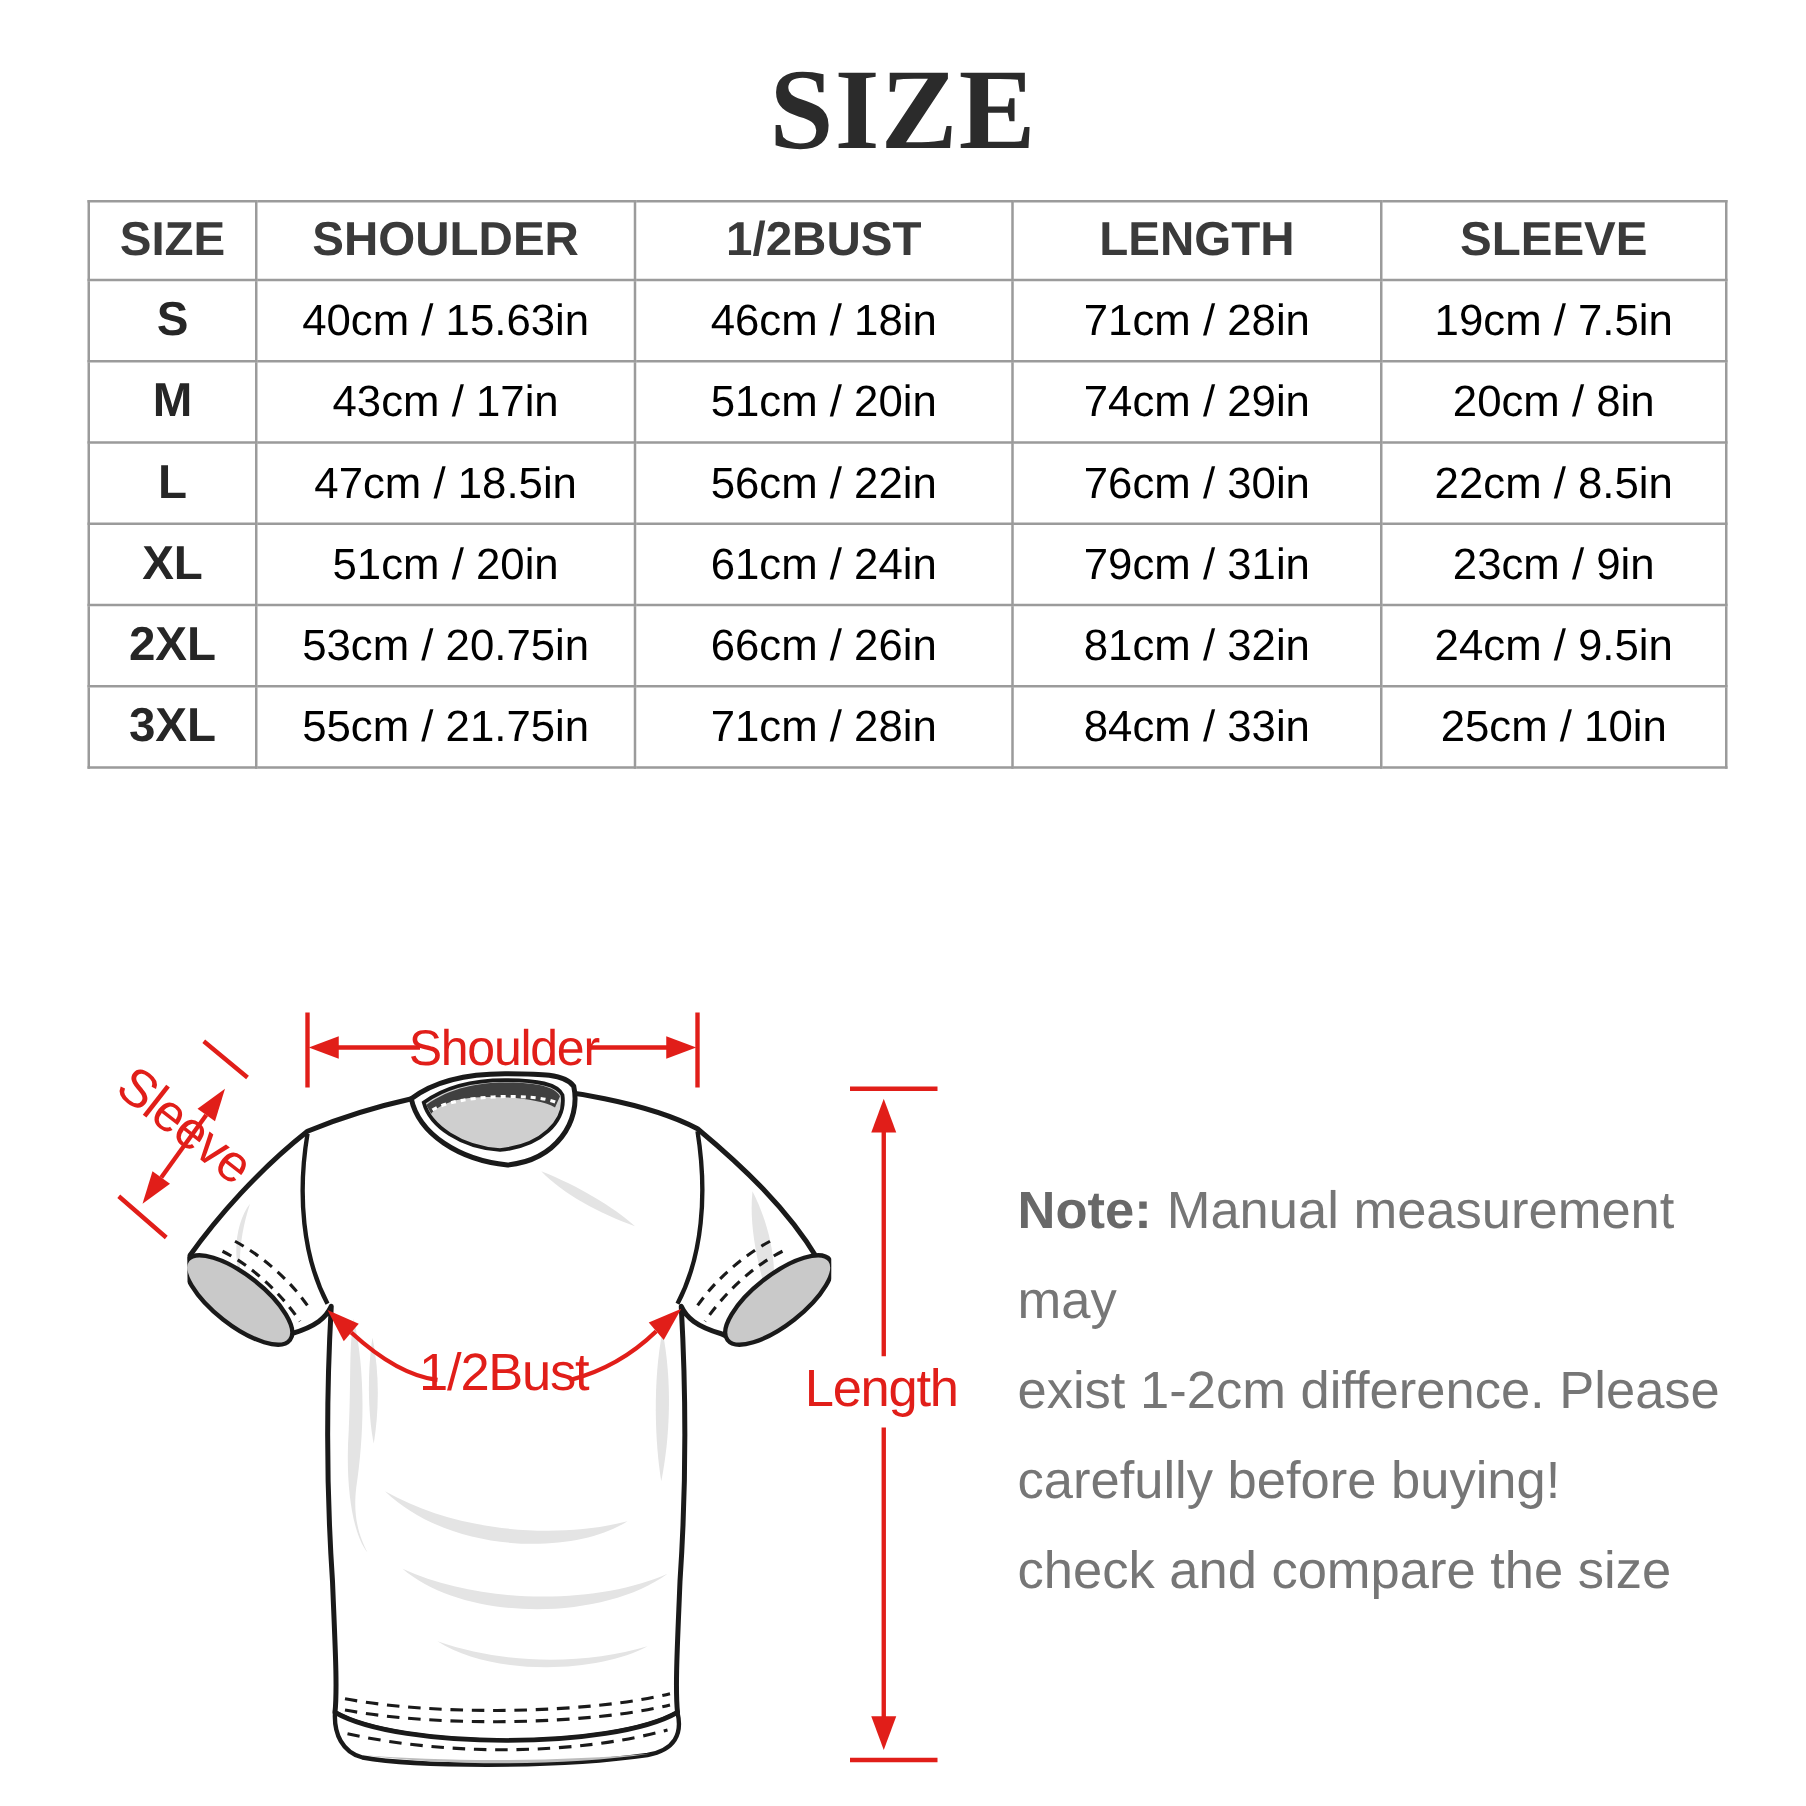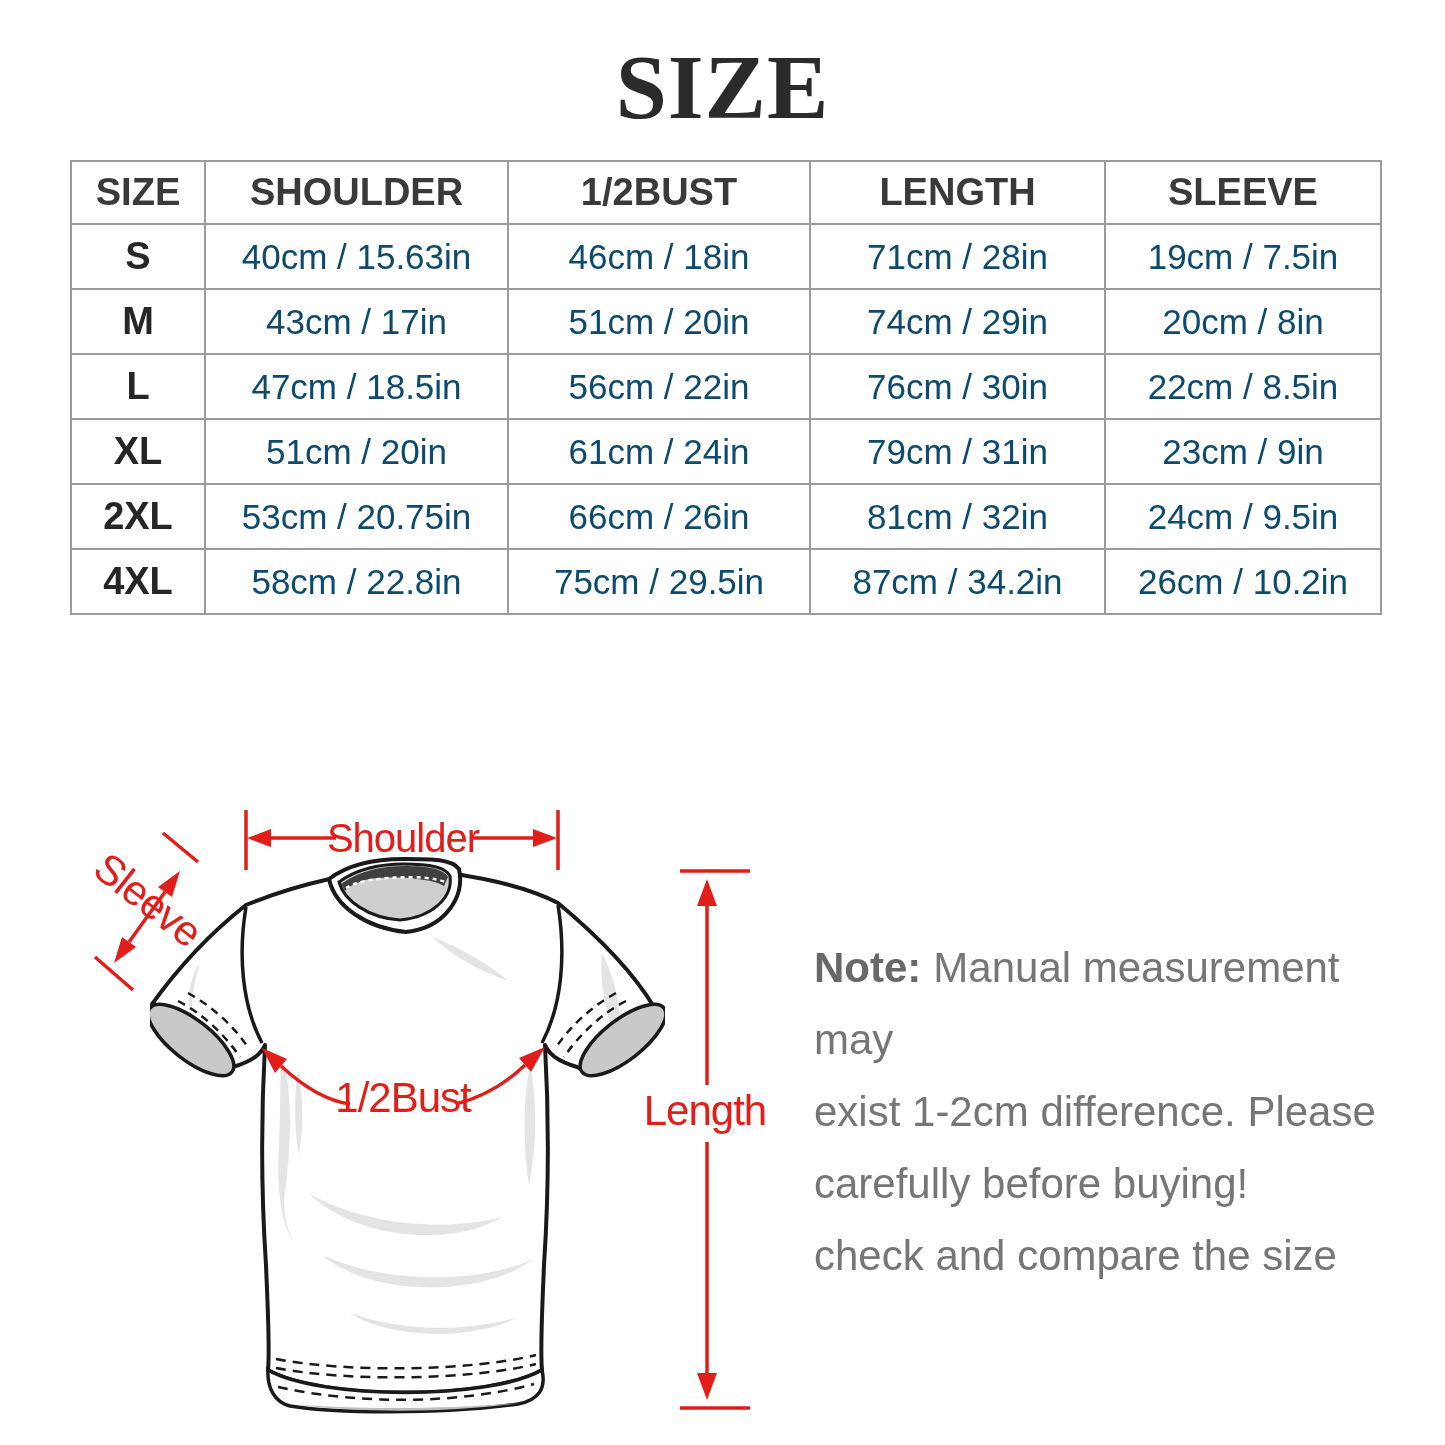--- a/index.html
+++ b/index.html
@@ -25,7 +25,7 @@
   }
   .size-table th { font-size:38px; font-weight:bold; color:#3a3a3a; height:63px; }
   .size-table td.size-cell { font-size:38px; font-weight:bold; color:#262626; }
-  .size-table td.val-cell  { font-size:35px; font-weight:normal; color:#0c4a6e; }
+  .size-table td.val-cell  { font-size:35px; font-weight:normal; color:#000000; }
 
   .tshirt { position:absolute; left:150px; top:855px; width:515px; height:575px; }
   .annot  { position:absolute; left:0; top:790px; width:1445px; height:655px; color:var(--red); pointer-events:none; }

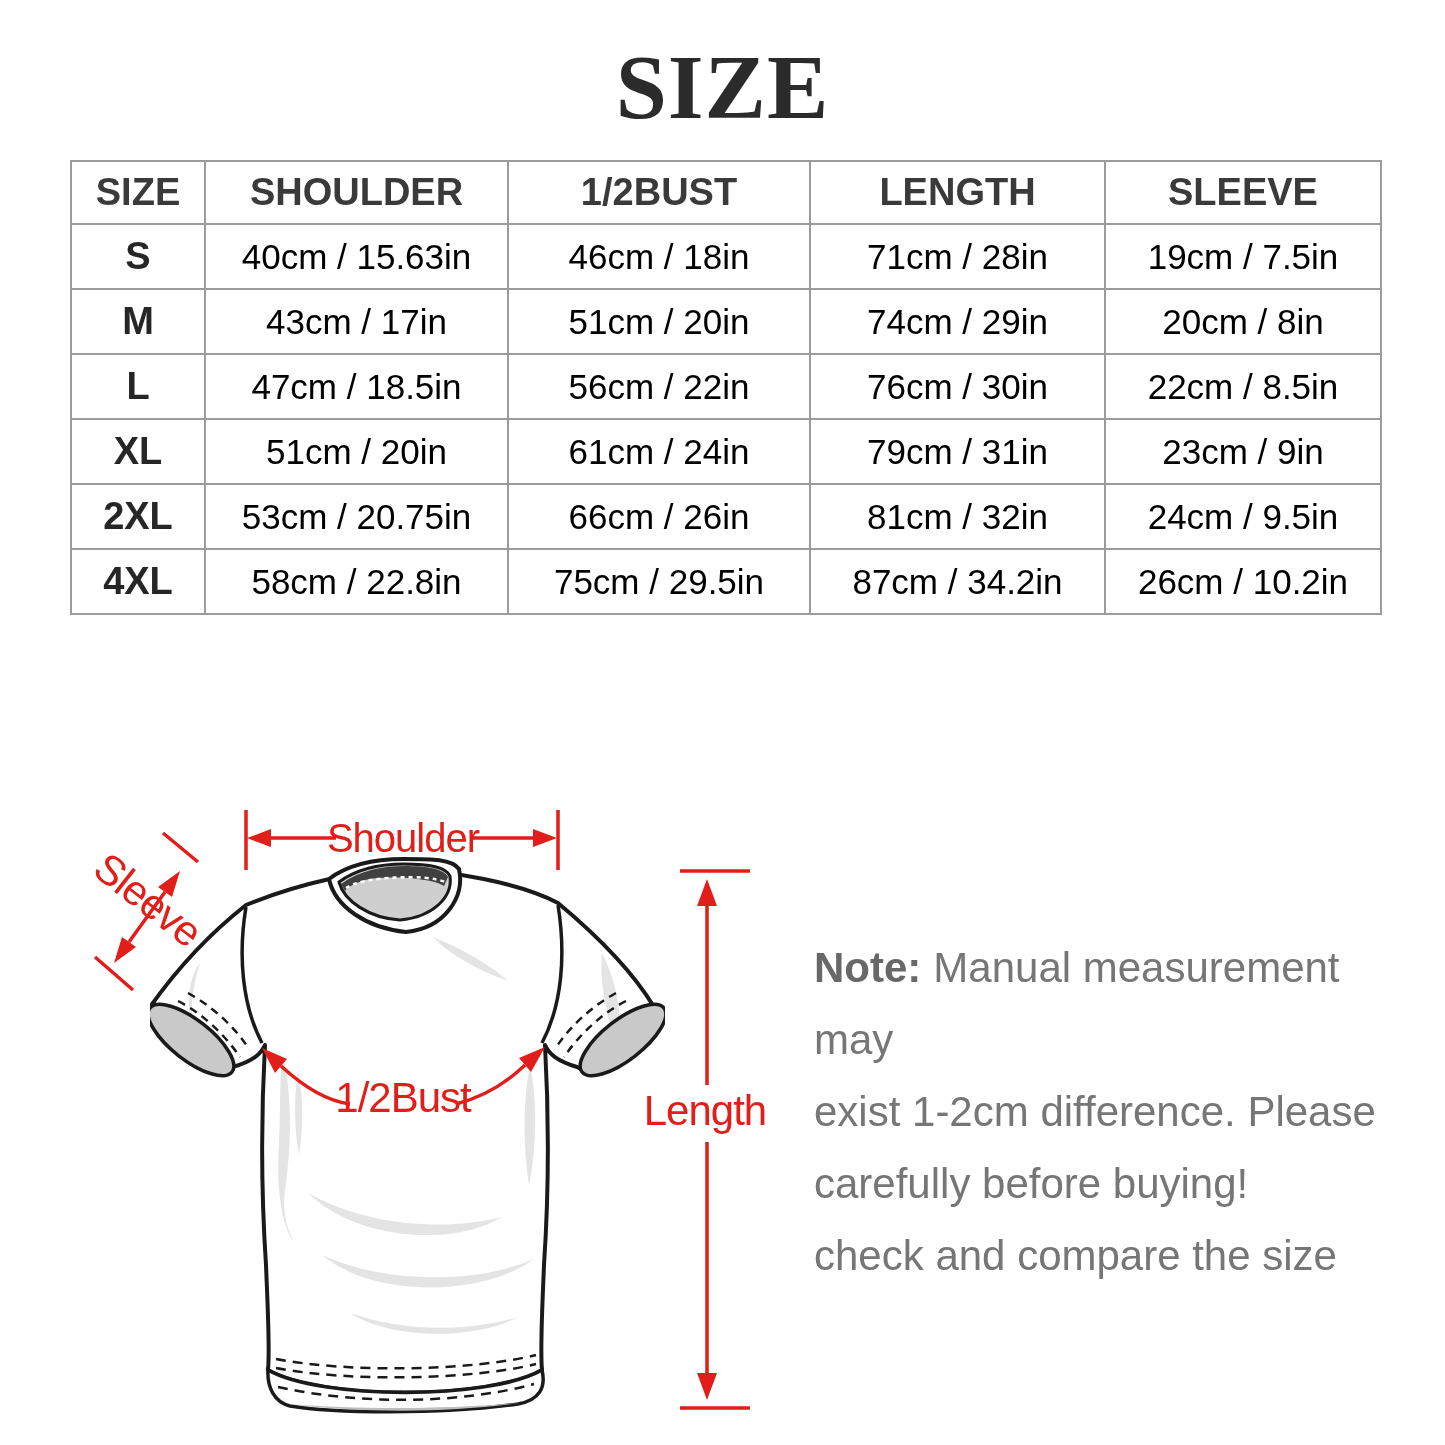--- a/index.html
+++ b/index.html
@@ -99,6 +99,13 @@
         <td class="val-cell">24cm / 9.5in</td>
       </tr>
       <tr>
+        <td class="size-cell">3XL</td>
+        <td class="val-cell">55cm / 21.75in</td>
+        <td class="val-cell">71cm / 28in</td>
+        <td class="val-cell">84cm / 33in</td>
+        <td class="val-cell">25cm / 10in</td>
+      </tr>
+      <tr>
         <td class="size-cell">4XL</td>
         <td class="val-cell">58cm / 22.8in</td>
         <td class="val-cell">75cm / 29.5in</td>

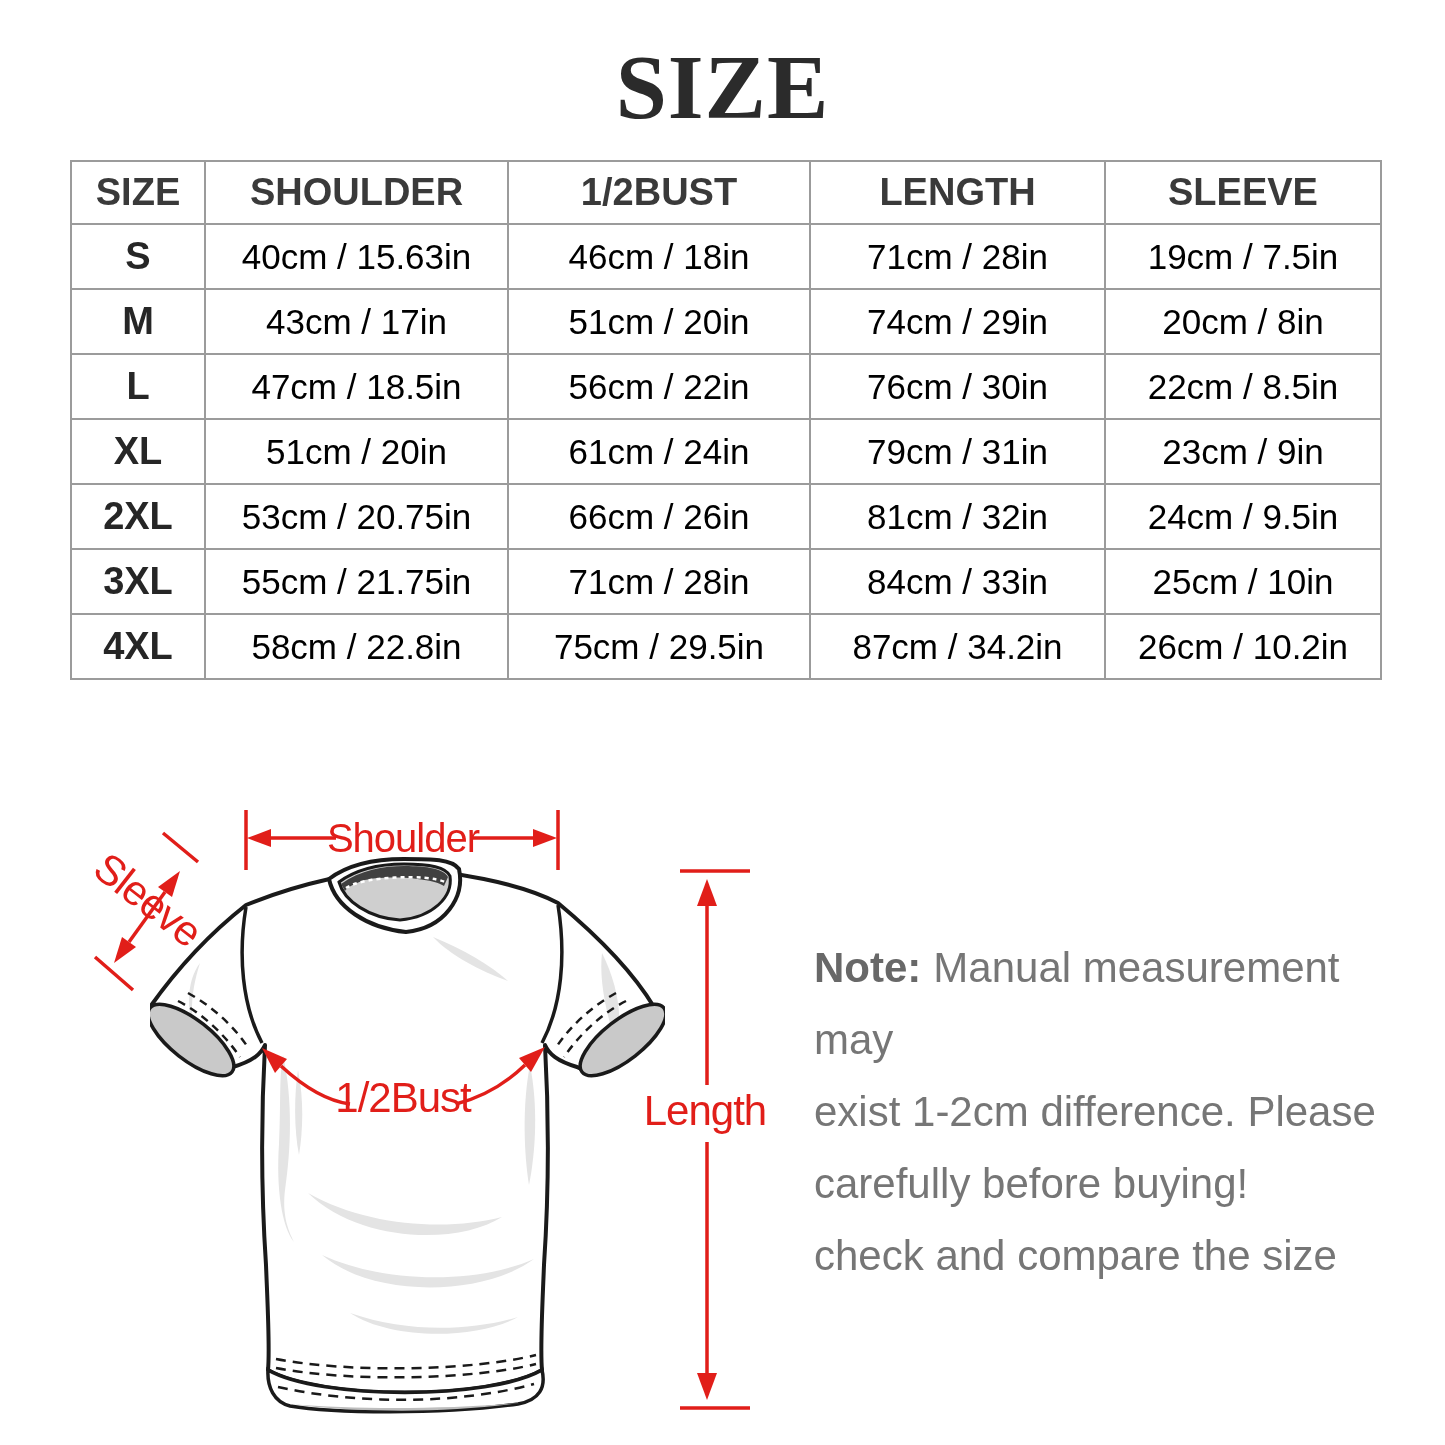--- a/index.html
+++ b/index.html
@@ -105,13 +105,6 @@
         <td class="val-cell">84cm / 33in</td>
         <td class="val-cell">25cm / 10in</td>
       </tr>
-      <tr>
-        <td class="size-cell">4XL</td>
-        <td class="val-cell">58cm / 22.8in</td>
-        <td class="val-cell">75cm / 29.5in</td>
-        <td class="val-cell">87cm / 34.2in</td>
-        <td class="val-cell">26cm / 10.2in</td>
-      </tr>
     </tbody>
   </table>
 

